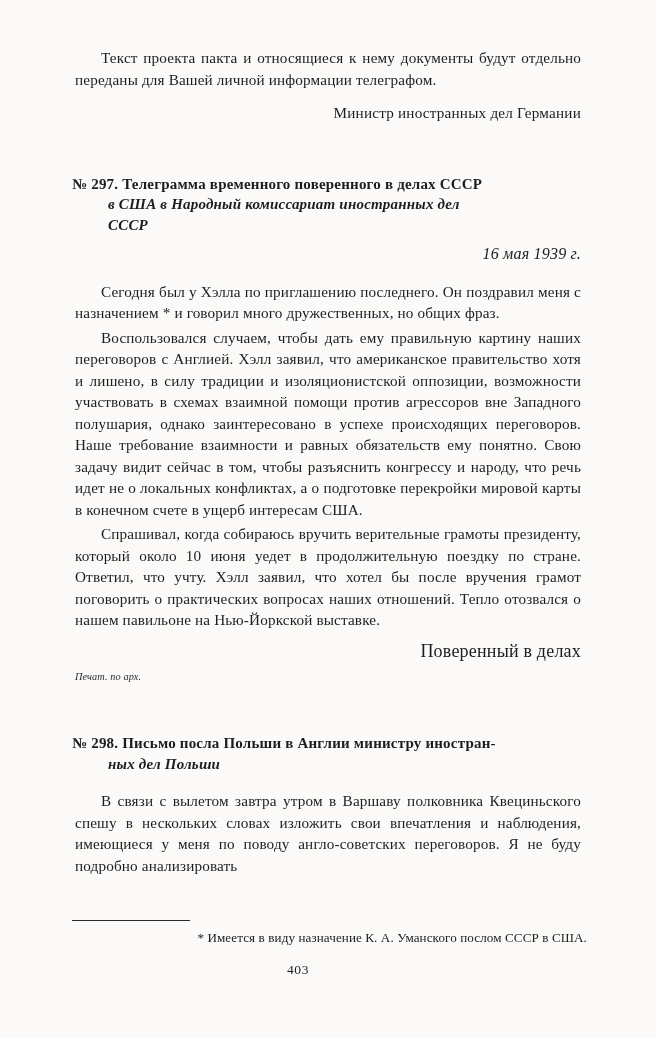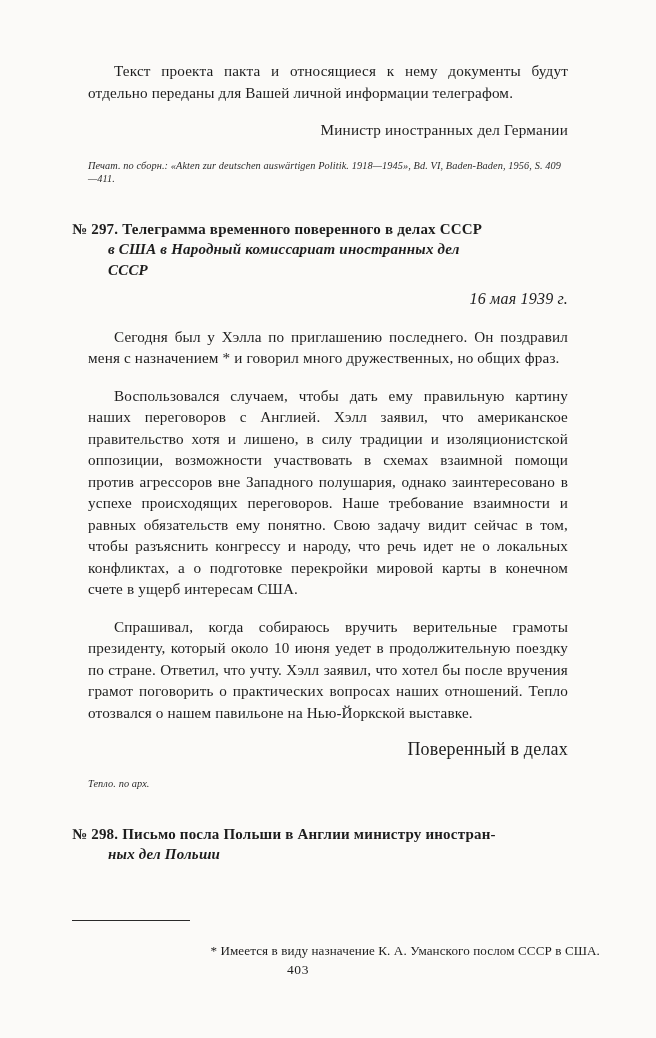--- a/index.html
+++ b/index.html
@@ -29,7 +29,7 @@
     width: 512px;
   }
   p {
-    margin: 16px;
+    margin: 3px;
     font-size: 15.2px;
     line-height: 21.5px;
     text-align: justify;

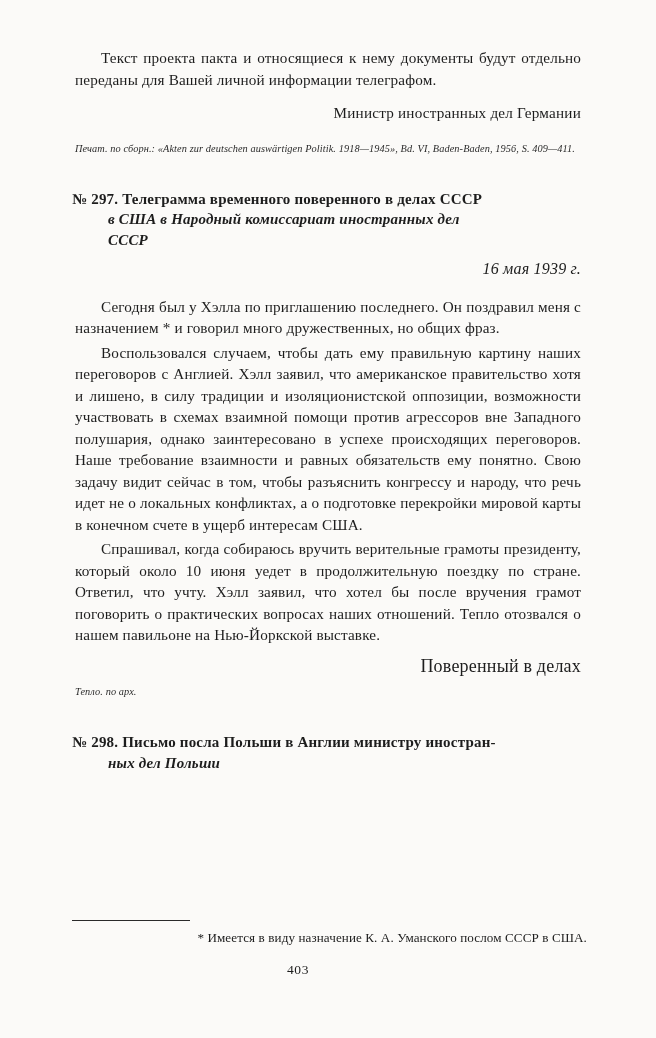--- a/index.html
+++ b/index.html
@@ -130,7 +130,6 @@
 
     <p class="right">Министр иностранных дел Германии</p>
 
-    <p class="src-note src-note-top">Печат. по сборн.: «Akten zur deutschen auswärtigen Politik. 1918—1945», Bd. VI, Baden-Baden, 1956, S. 409—411.</p>
 
     <div class="doc-head">
       <span class="num">№ 297.</span>

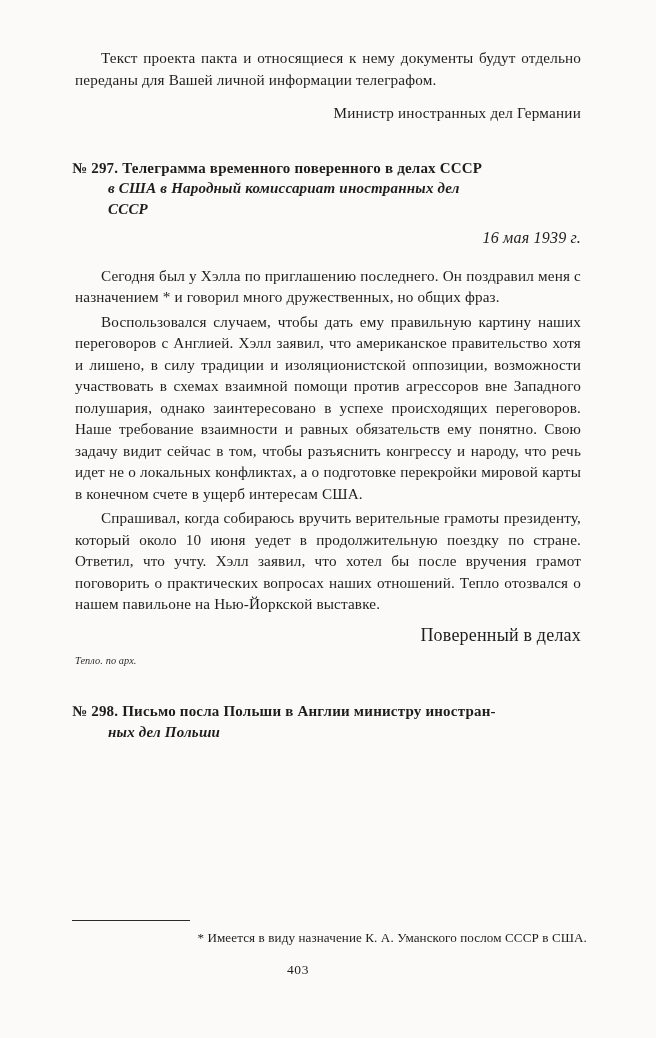--- a/index.html
+++ b/index.html
@@ -55,7 +55,7 @@
   }
   .src-note-top { margin-top: 18px; }
   .doc-head {
-    margin-top: 34px;
+    margin-top: 50px;
     font-weight: bold;
     font-size: 15px;
     line-height: 20.5px;

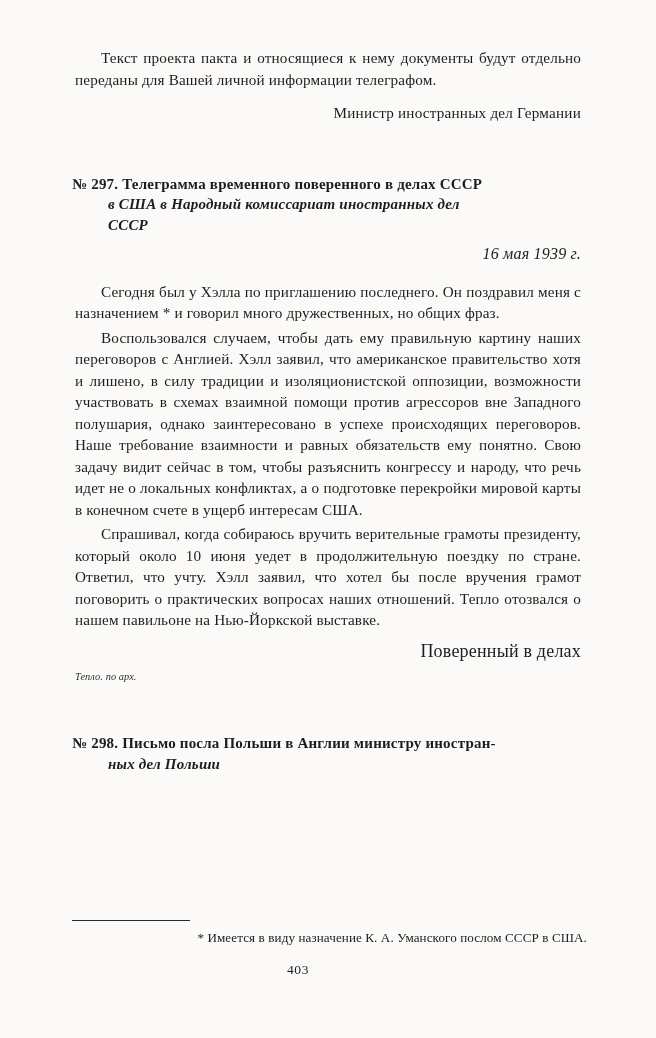--- a/index.html
+++ b/index.html
@@ -148,7 +148,7 @@
 
     <p class="sign">Поверенный в делах</p>
 
-    <p class="src-note src-note-left">Тепло. по арх.</p>
+    <p class="src-note src-note-left">Печат. по арх.</p>
 
     <div class="doc-head">
       <span class="num">№ 298.</span>

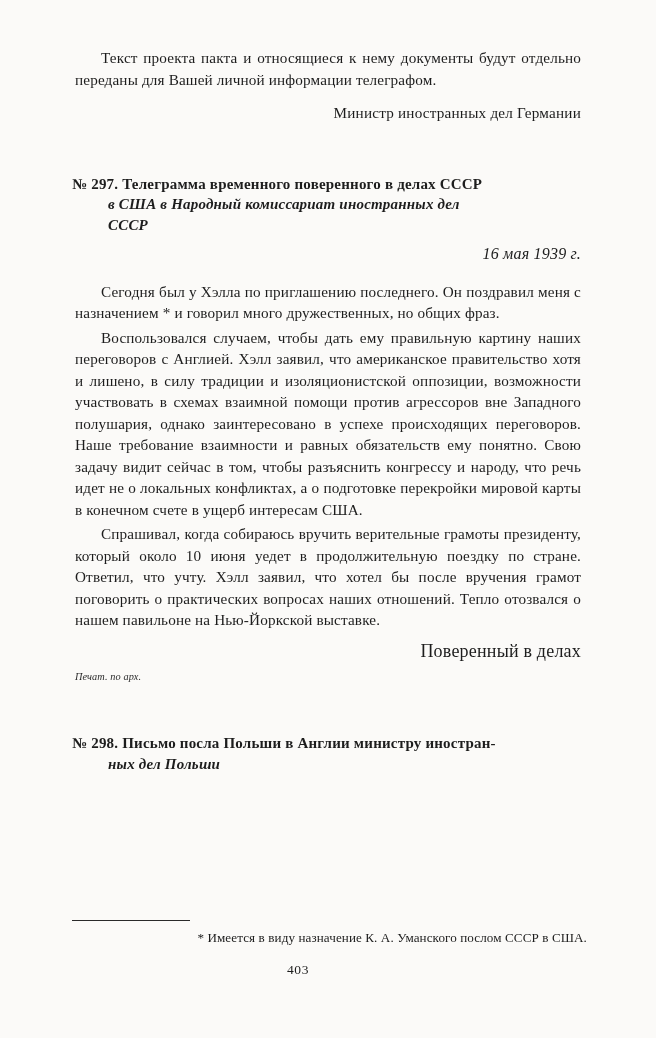--- a/index.html
+++ b/index.html
@@ -157,6 +157,9 @@
     </div>
 
 
+    <div class="body-block">
+      <p>В связи с вылетом завтра утром в Варшаву полковника Квециньского спешу в нескольких словах изложить свои впечатления и наблюдения, имеющиеся у меня по поводу англо-советских переговоров. Я не буду подробно анализировать</p>
+    </div>
 
   </div>
 

